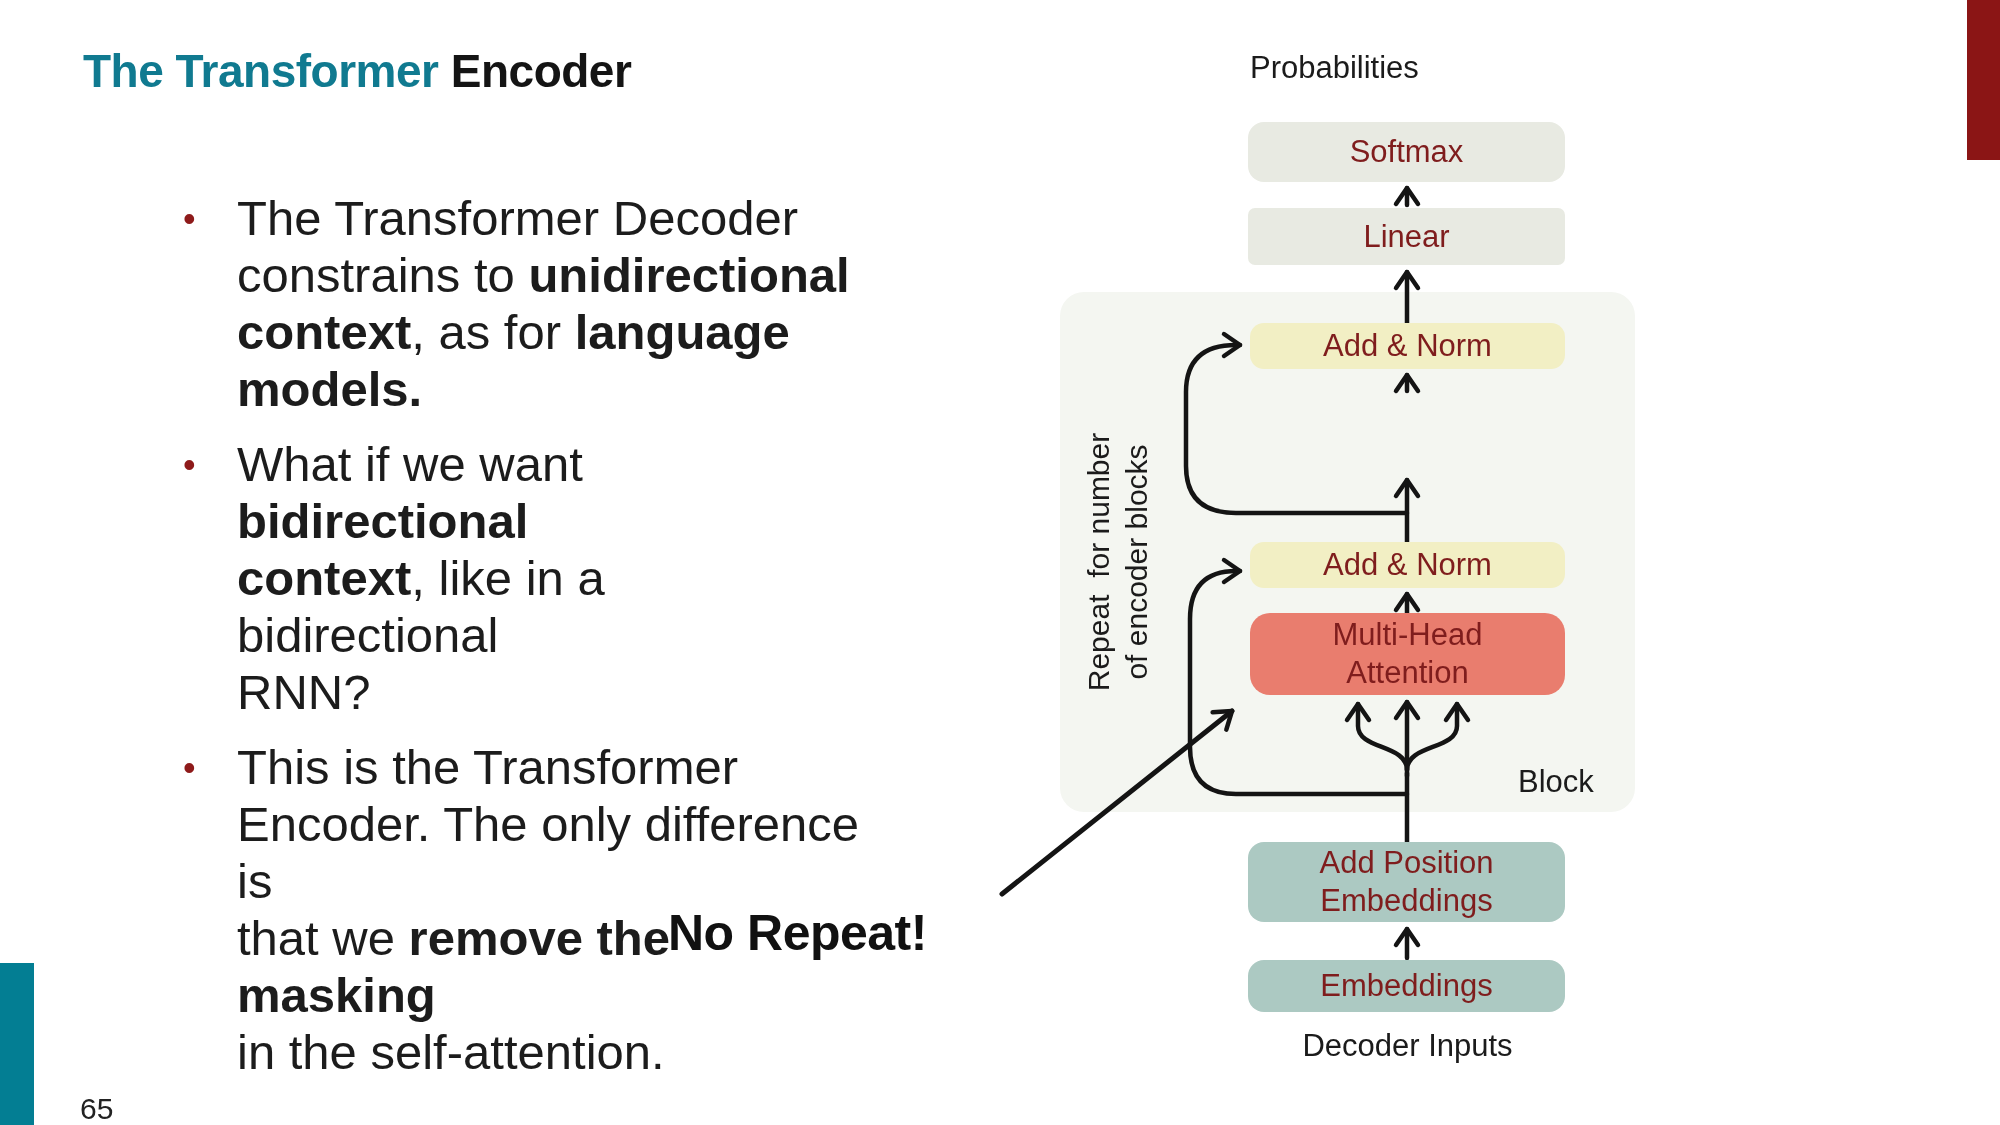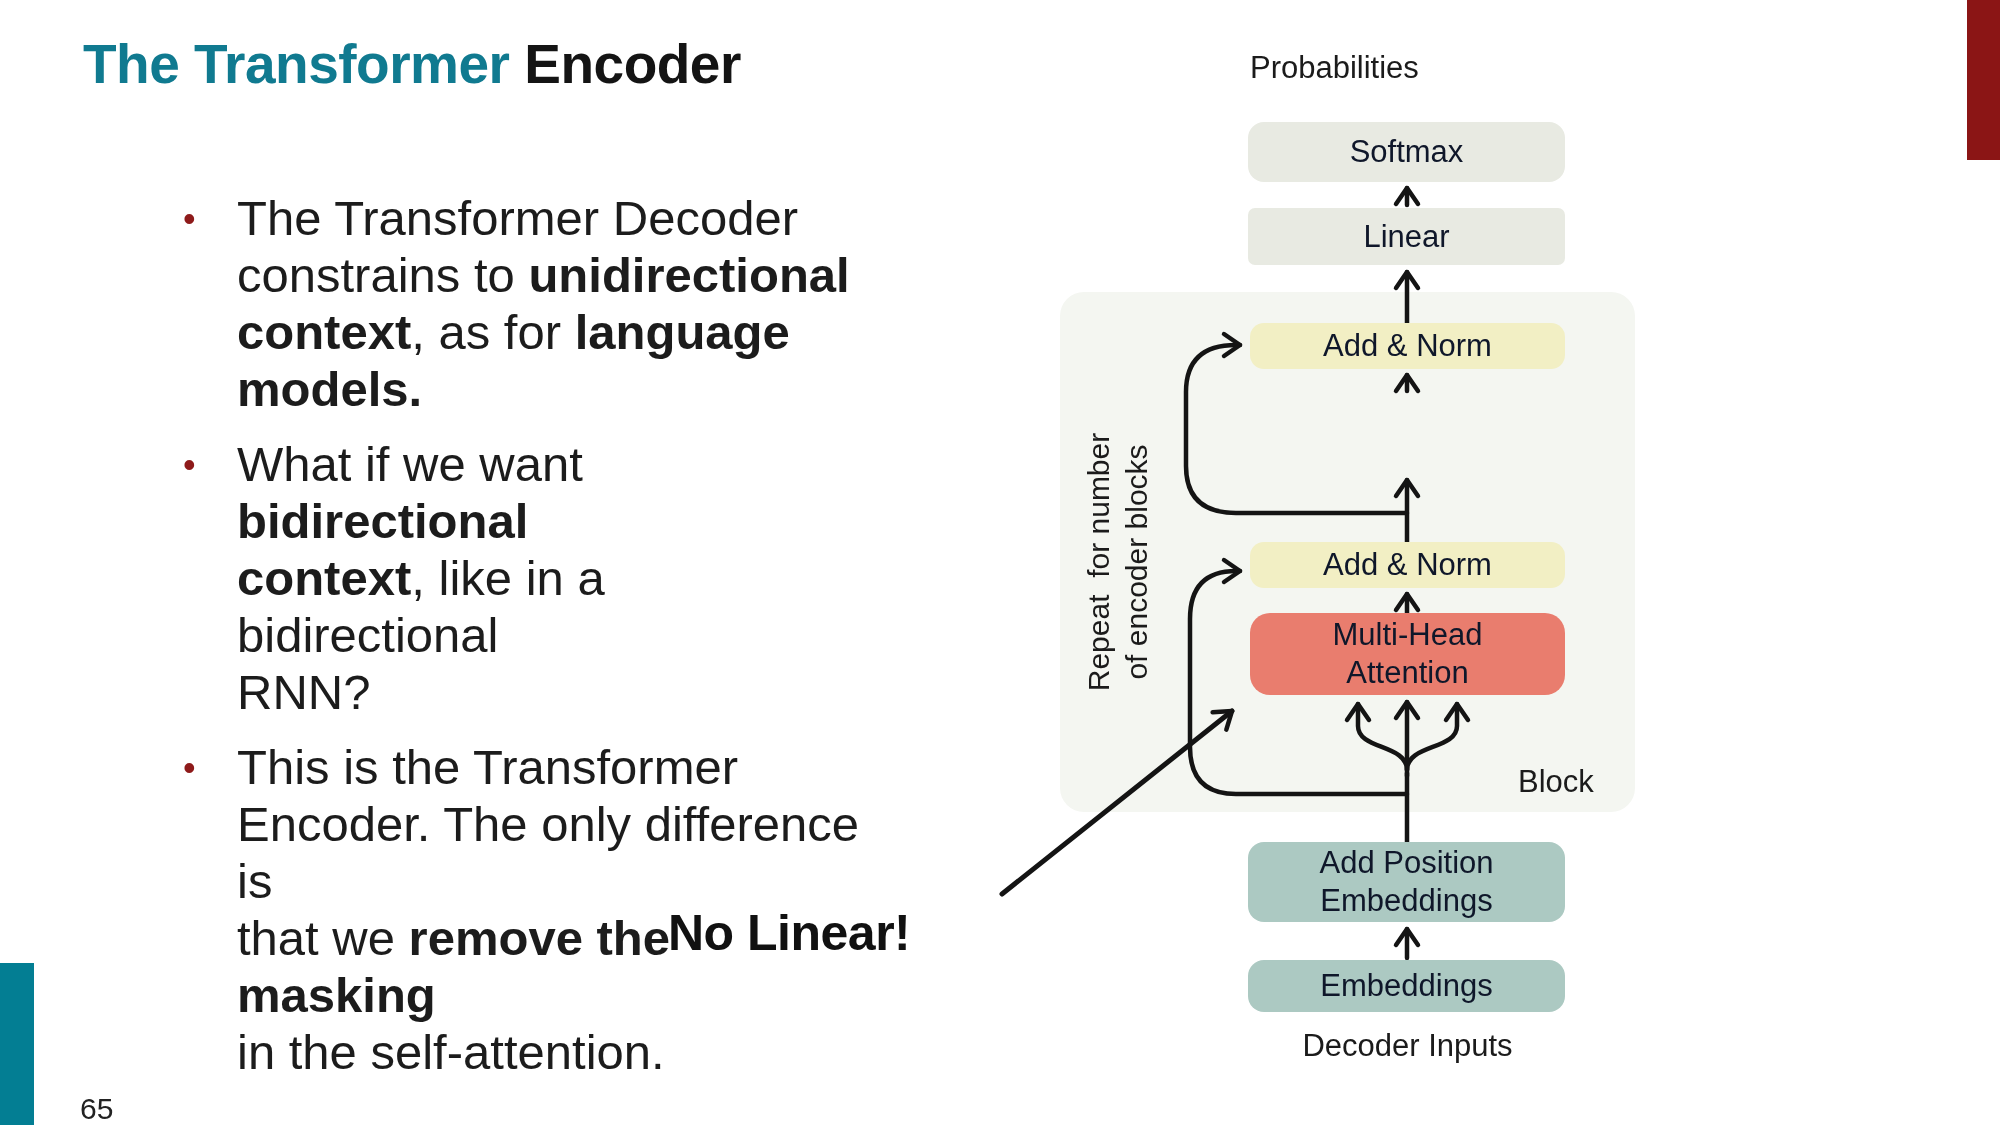--- a/index.html
+++ b/index.html
@@ -11,7 +11,7 @@
   .sidebar-teal{position:absolute;left:0;top:963px;width:34px;height:162px;background:var(--sidebar-teal);}
 
   
-  .title{position:absolute;left:83px;top:32px;font-size:55px;font-weight:700;
+  .title{position:absolute;left:83px;top:44px;font-size:46px;font-weight:700;
          letter-spacing:-0.5px;color:#141414;white-space:nowrap;}
   .title .hl{color:var(--title-teal);}
 

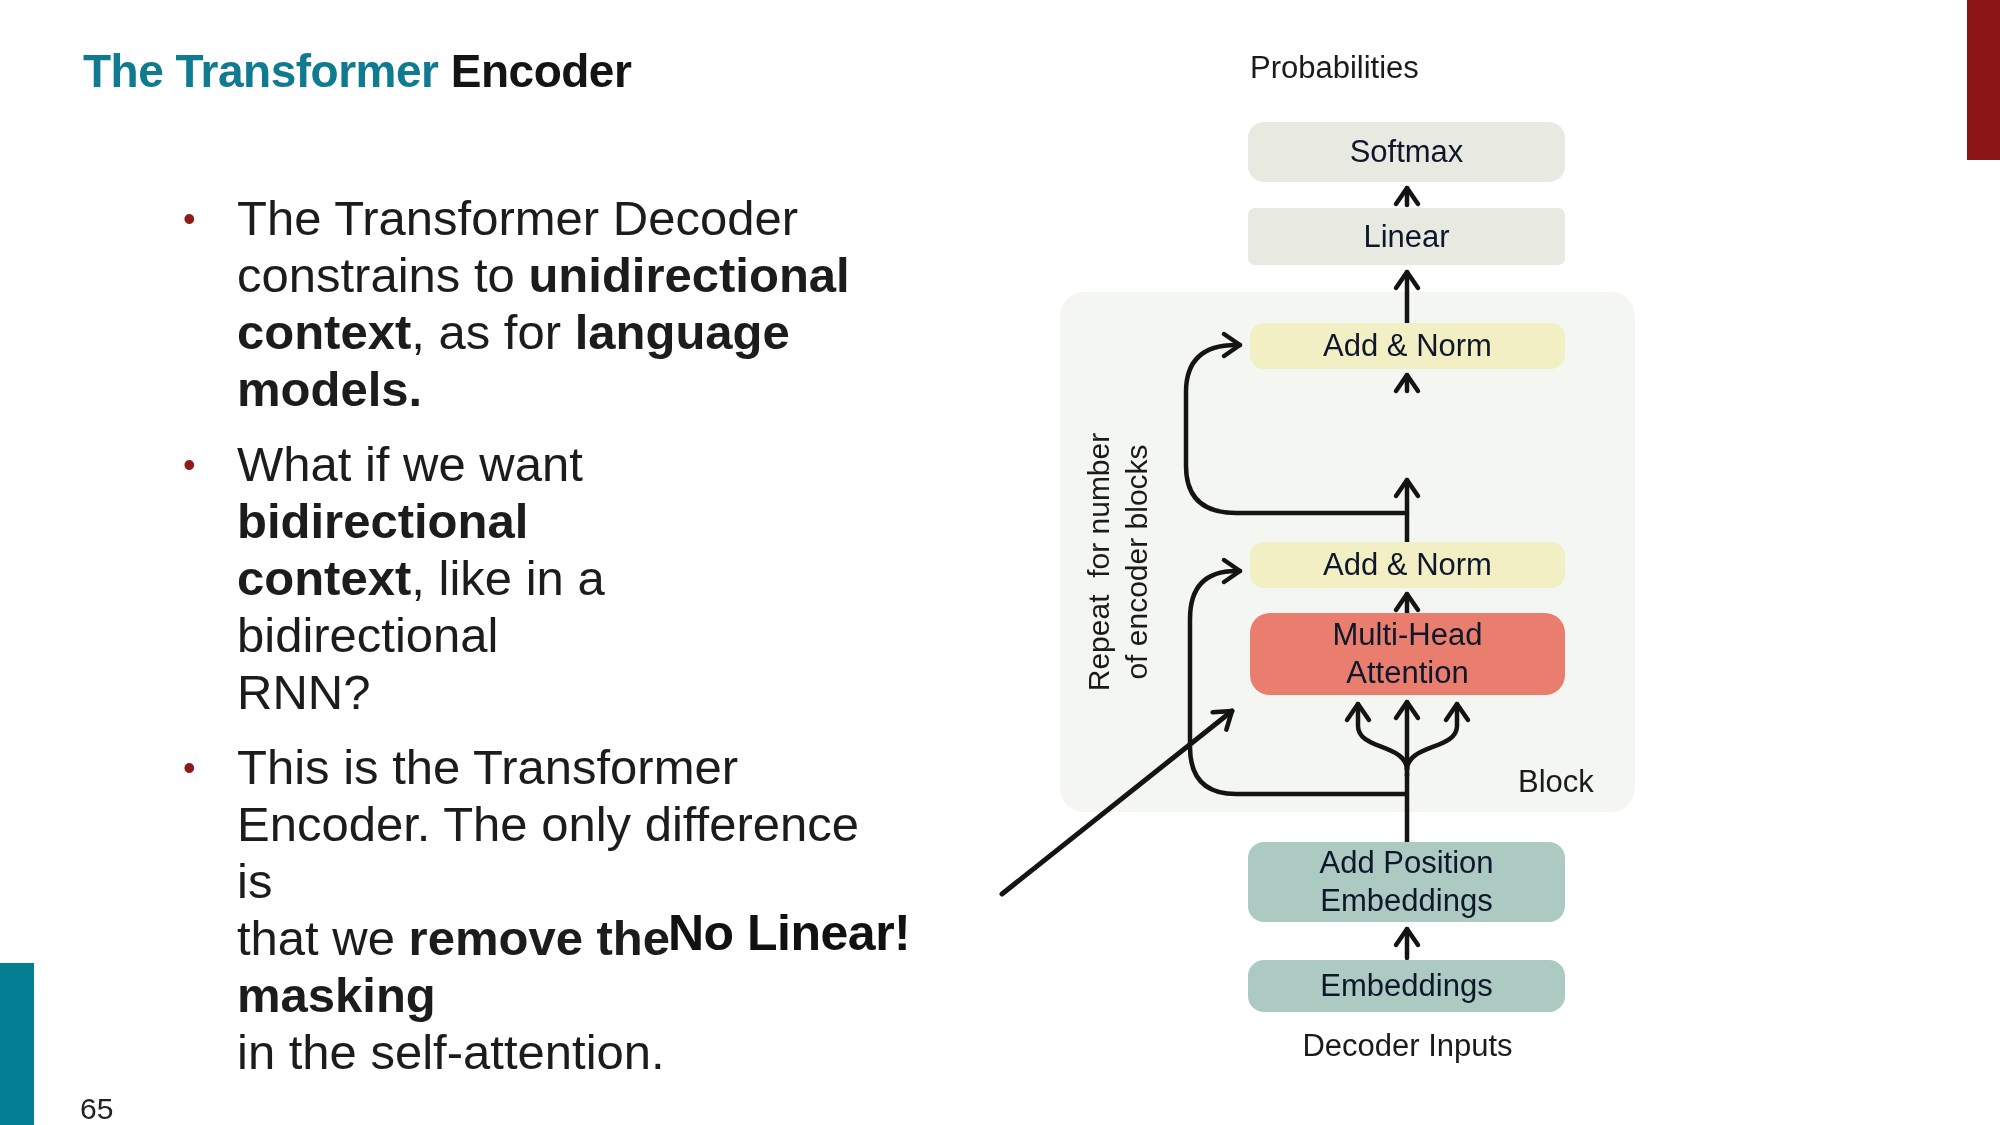--- a/index.html
+++ b/index.html
@@ -33,7 +33,7 @@
   .overlay .thick{stroke-width:5;}
 
   .bx{position:absolute;left:1250px;width:315px;display:flex;align-items:center;justify-content:center;
-      text-align:center;font-size:31px;color:#0f172a;white-space:pre-line;line-height:38px;z-index:3;}
+      text-align:center;font-size:31px;color:#7f1d1d;white-space:pre-line;line-height:38px;z-index:3;}
   #softmax{left:1248px;width:317px;top:122px;height:60px;background:var(--box-gray);border-radius:16px;}
   #linear{left:1248px;width:317px;top:208px;height:57px;background:var(--box-gray);border-radius:7px;}
   #addnorm1{top:323px;height:46px;background:var(--box-yellow);border-radius:14px;}

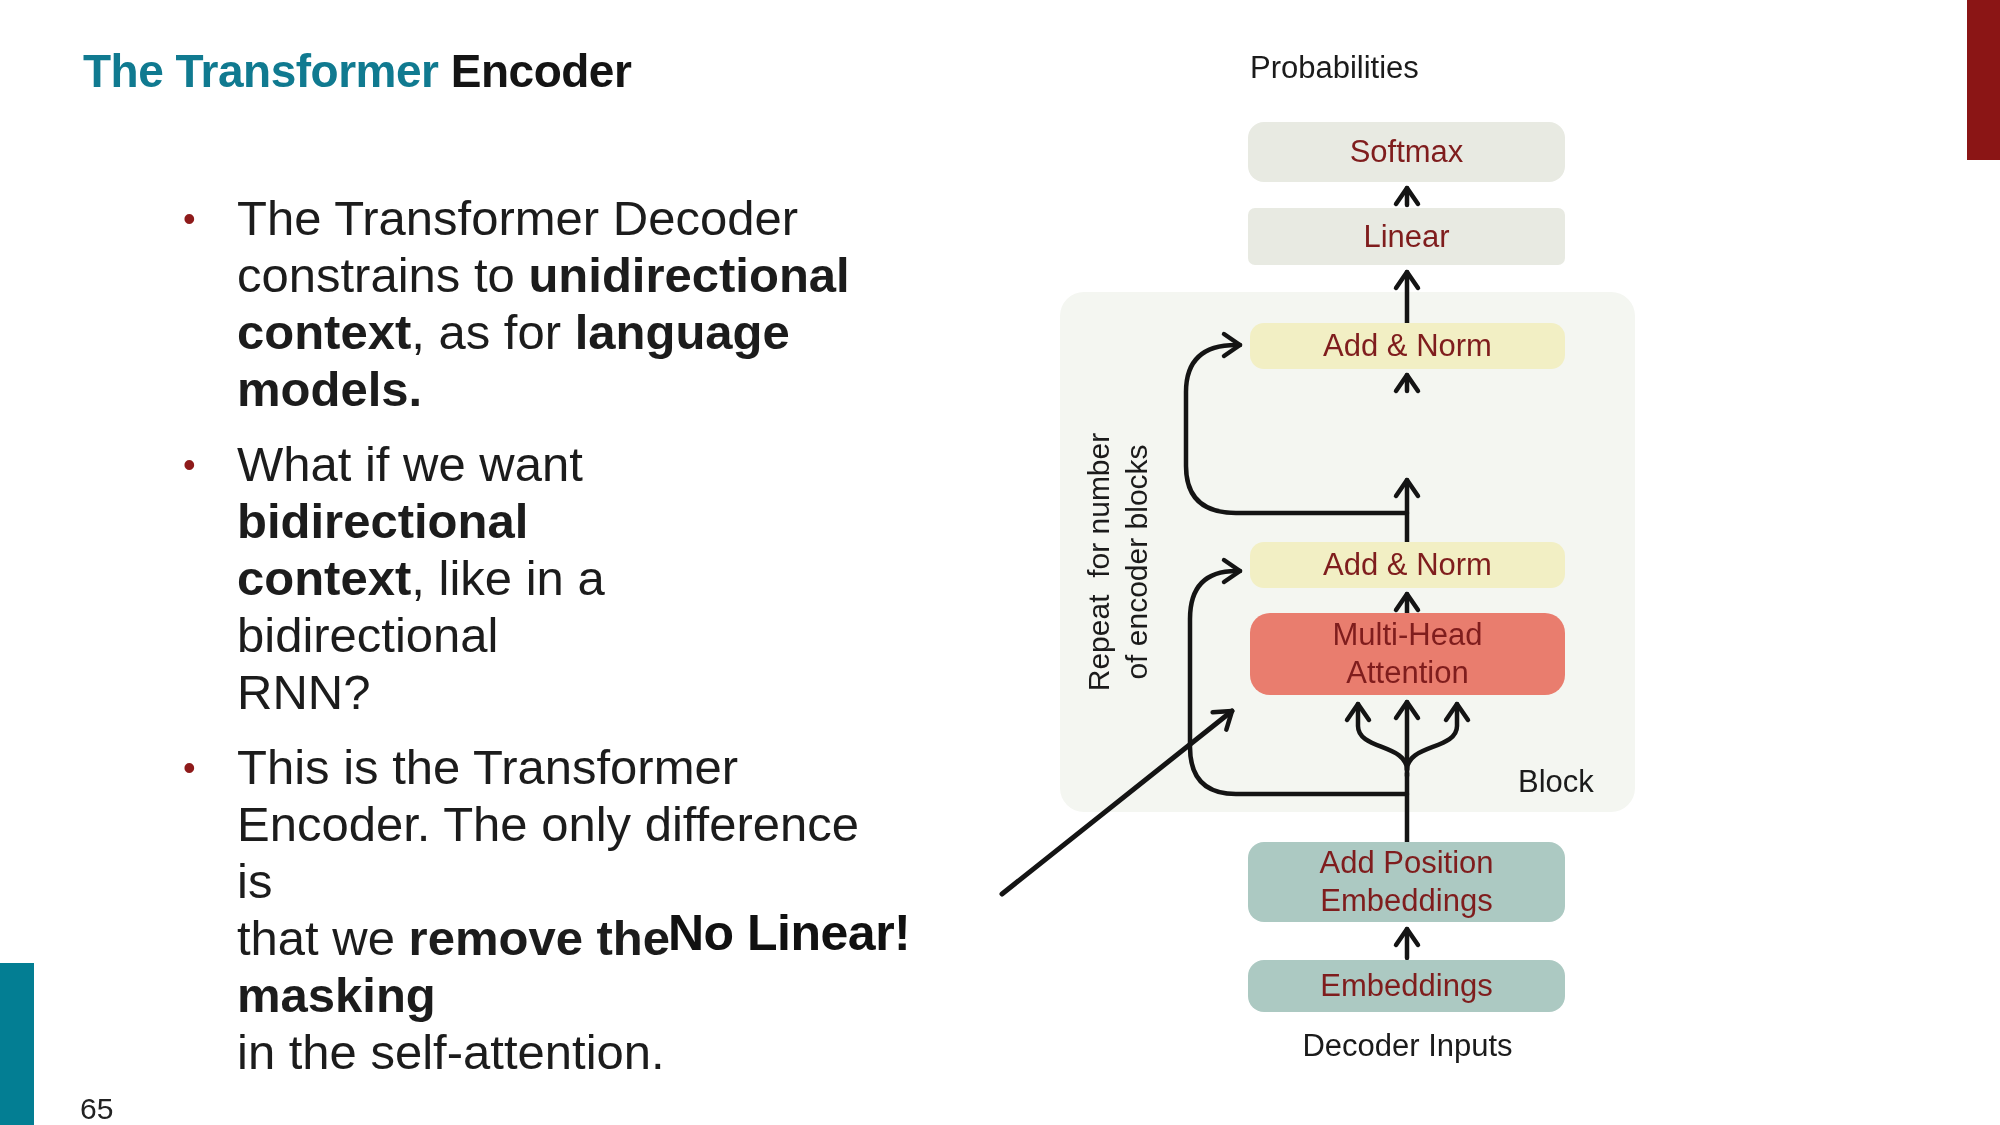--- a/index.html
+++ b/index.html
@@ -83,7 +83,7 @@
       </div>
     </div>
 
-  <div class="annotation">No Linear!</div>
+  <div class="annotation">No Repeat!</div>
   <div class="page-number">65</div>
 
   <div class="panel"></div>

